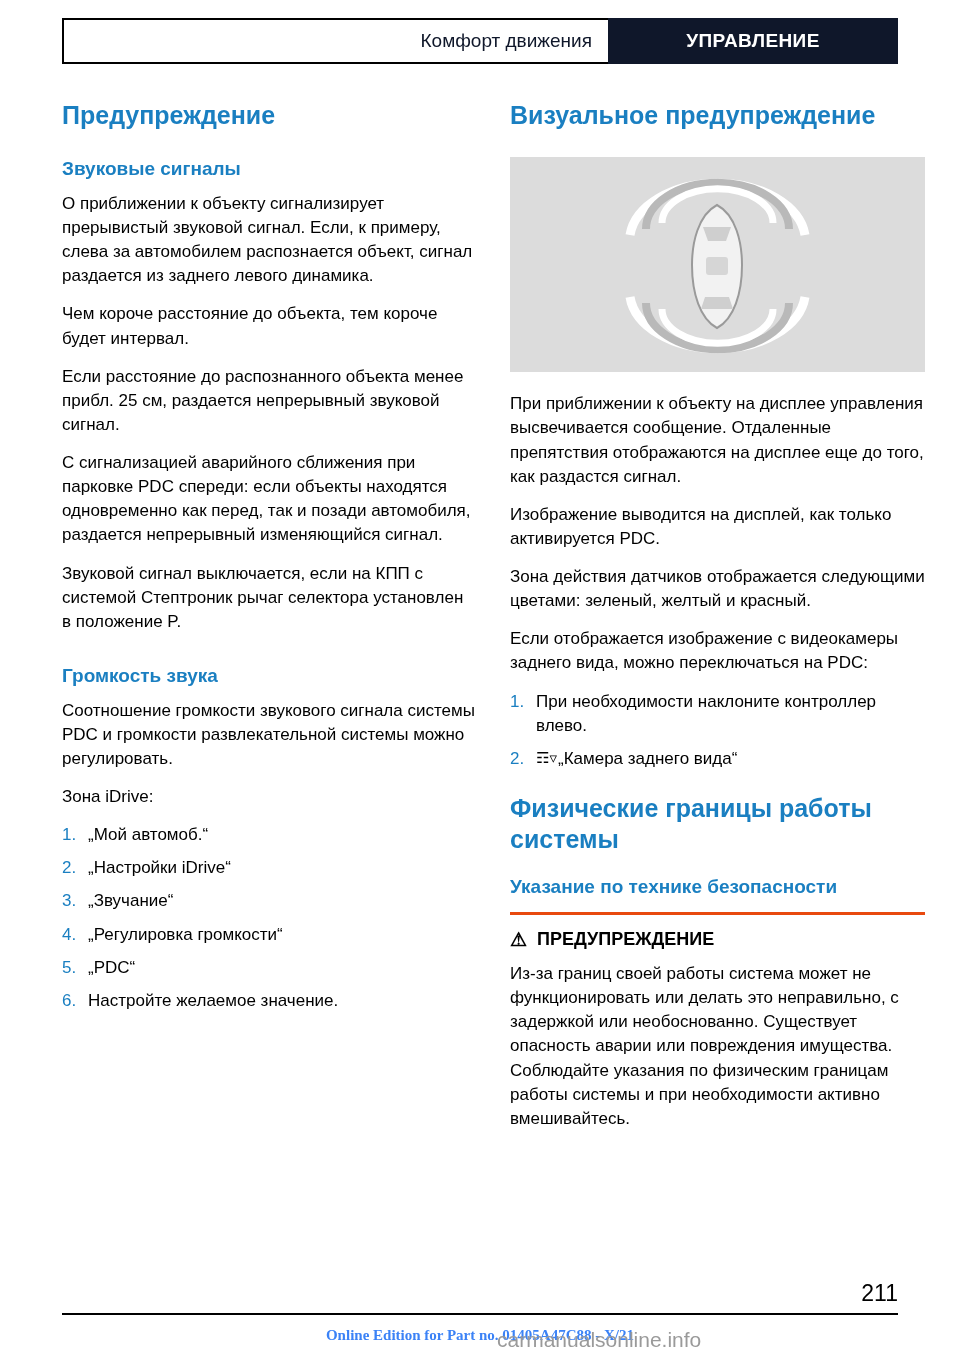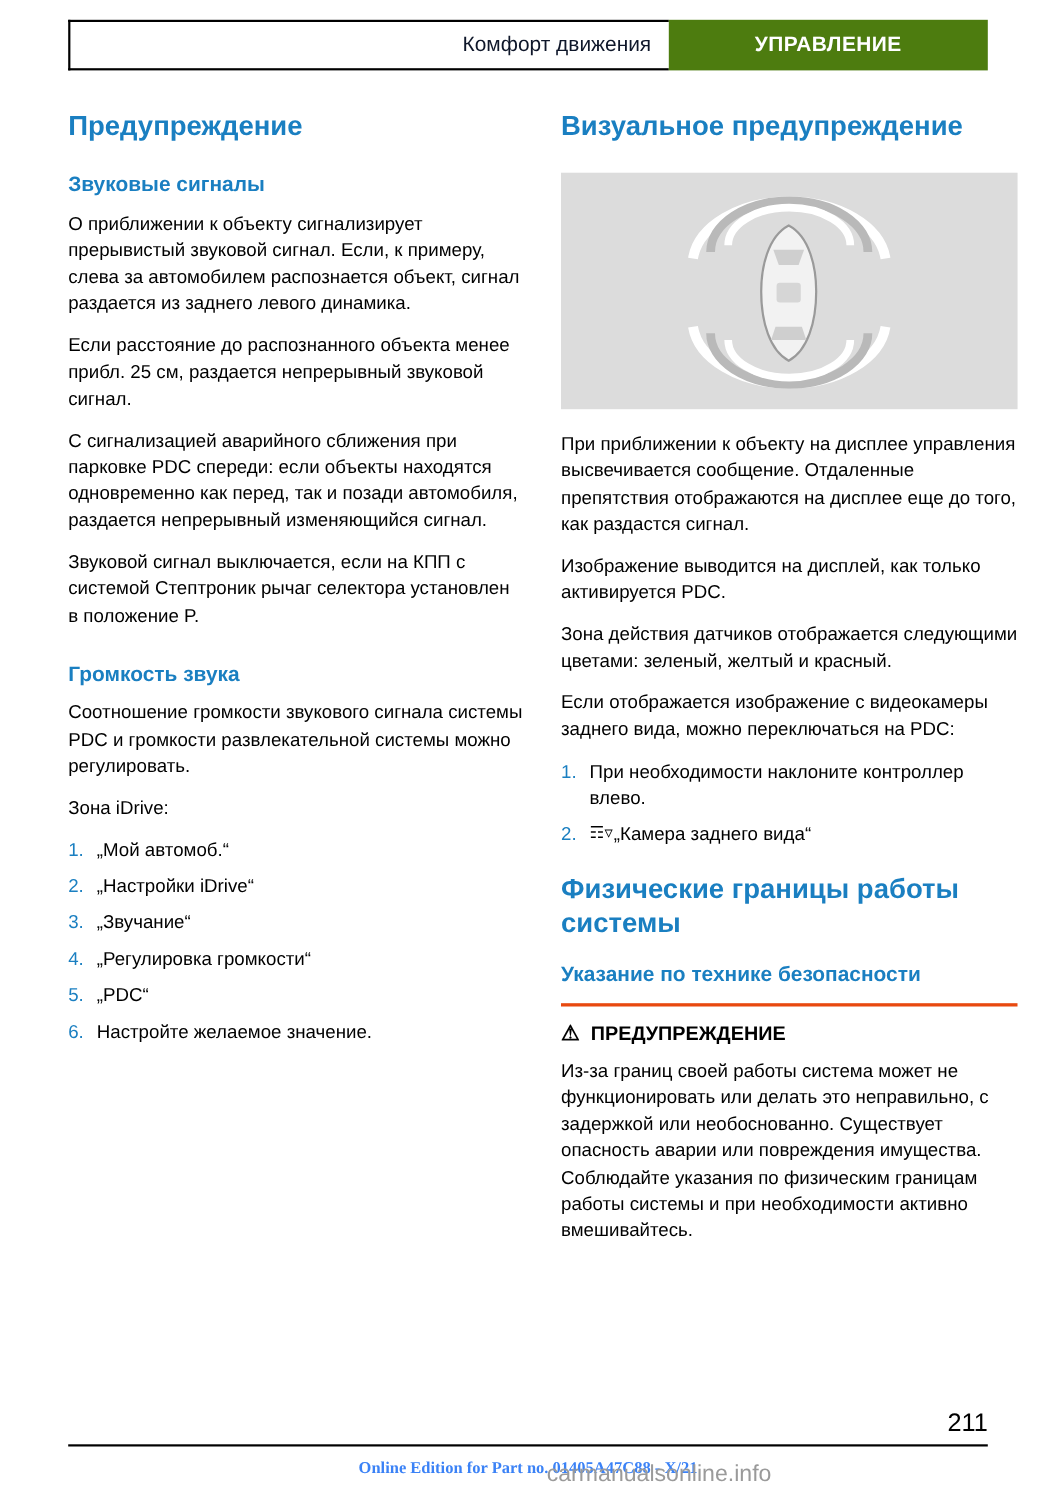--- a/index.html
+++ b/index.html
@@ -42,7 +42,7 @@
   }
   .header-right {
     width: 290px;
-    background: #4d7c0f;
+    background: #0f172a;
     color: #fff;
     display: flex;
     align-items: center;

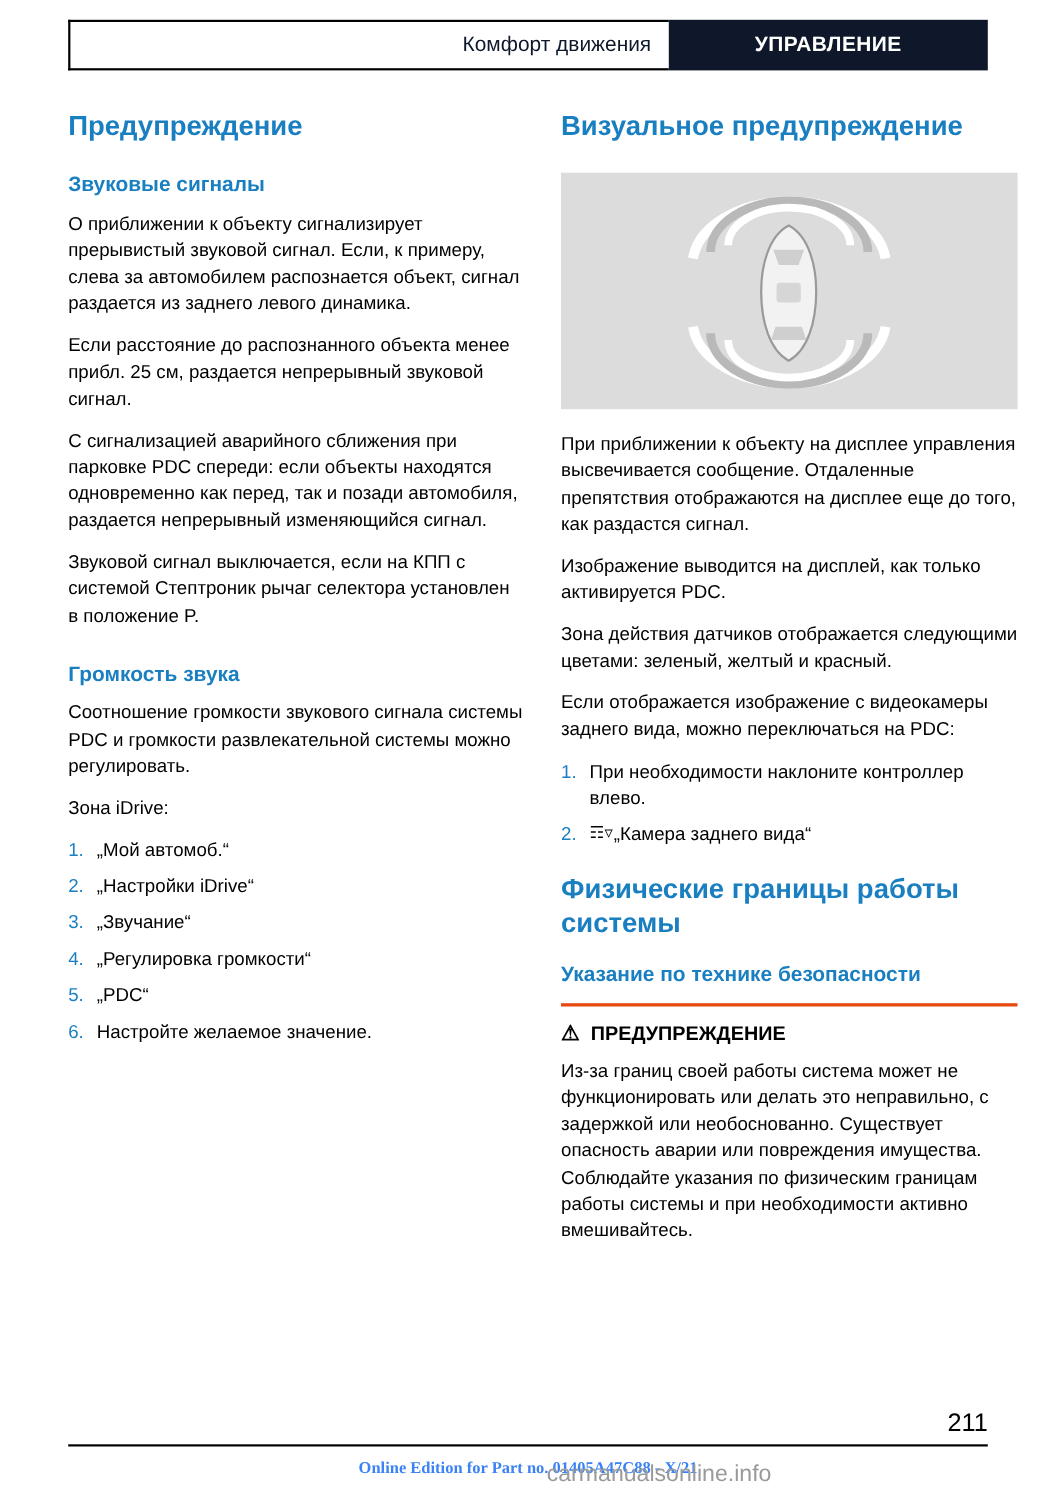--- a/index.html
+++ b/index.html
@@ -197,6 +197,7 @@
   <h2 class="sub">Звуковые сигналы</h2>
 
   <p class="para">О приближении к объекту сигнализирует прерывистый звуковой сигнал. Если, к примеру, слева за автомобилем распознается объект, сигнал раздается из заднего левого динамика.</p>
+  <p class="para">Чем короче расстояние до объекта, тем короче будет интервал.</p>
   <p class="para">Если расстояние до распознанного объекта менее прибл. 25 см, раздается непрерывный звуковой сигнал.</p>
   <p class="para">С сигнализацией аварийного сближения при парковке PDC спереди: если объекты находятся одновременно как перед, так и позади автомобиля, раздается непрерывный изменяющийся сигнал.</p>
   <p class="para">Звуковой сигнал выключается, если на КПП с системой Стептроник рычаг селектора установлен в положение P.</p>

